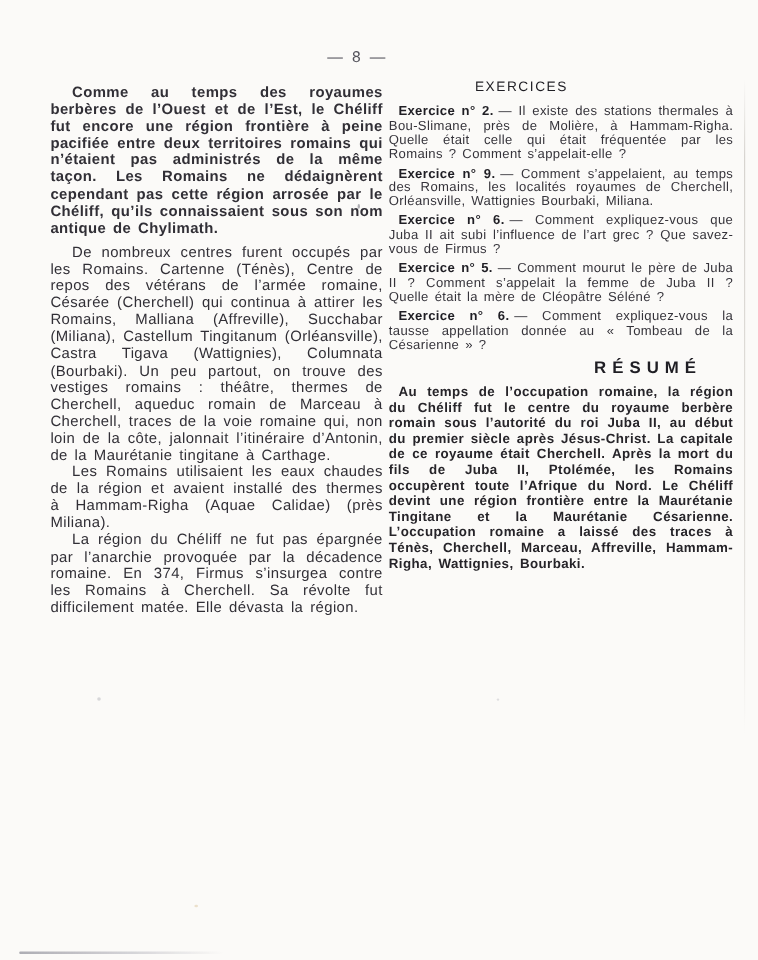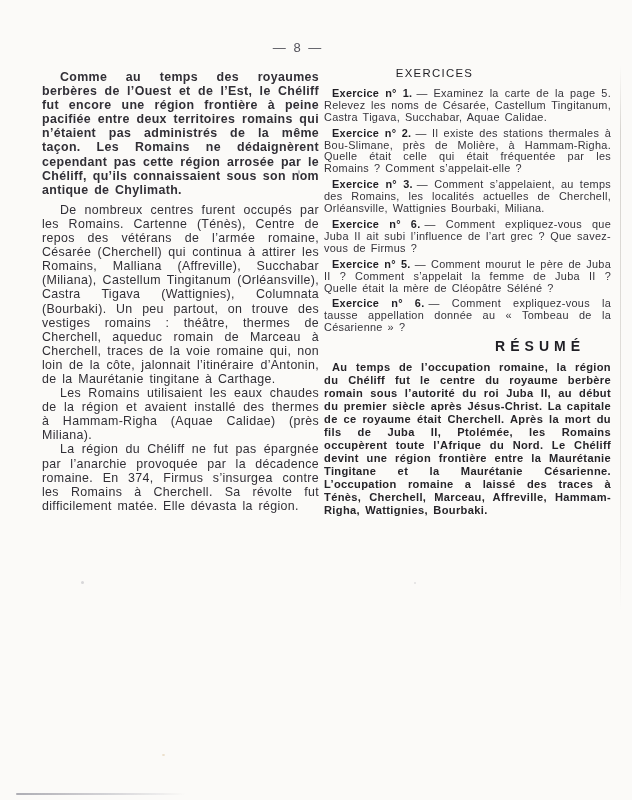--- a/index.html
+++ b/index.html
@@ -99,7 +99,6 @@
   <div class="col-right">
     <p class="ex-heading">EXERCICES</p>
 
-    <p class="exercise"><b>Exercice n° 1.</b><span class="ex-text">— Examinez la carte de la page 5. Relevez les noms de Césarée, Castellum Tingitanum, Castra Tigava, Succhabar, Aquae Calidae.</span></p>
     <p class="exercise"><b>Exercice n° 2.</b><span class="ex-text">— Il existe des stations thermales à Bou-Slimane, près de Molière, à Hammam-Righa. Quelle était celle qui était fréquentée par les Romains ? Comment s’appelait-elle ?</span></p>
     <p class="exercise"><b>Exercice n° 3.</b><span class="ex-text">— Comment s’appelaient, au temps des Romains, les localités actuelles de Cherchell, Orléansville, Wattignies Bourbaki, Miliana.</span></p>
     <p class="exercise"><b>Exercice n° 6.</b><span class="ex-text">— Comment expliquez-vous que Juba II ait subi l’influence de l’art grec ? Que savez-vous de Firmus ?</span></p>

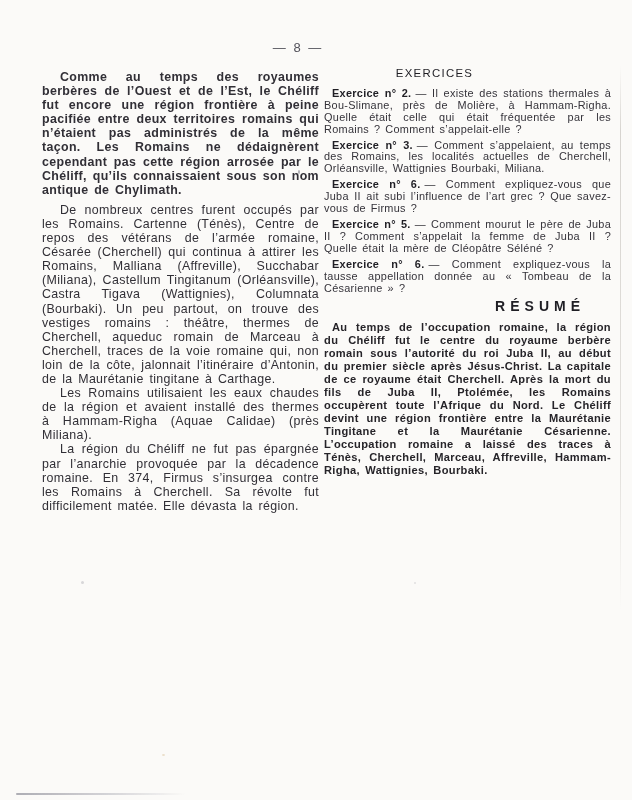--- a/index.html
+++ b/index.html
@@ -100,7 +100,7 @@
     <p class="ex-heading">EXERCICES</p>
 
     <p class="exercise"><b>Exercice n° 2.</b><span class="ex-text">— Il existe des stations thermales à Bou-Slimane, près de Molière, à Hammam-Righa. Quelle était celle qui était fréquentée par les Romains ? Comment s’appelait-elle ?</span></p>
-    <p class="exercise"><b>Exercice n° 3.</b><span class="ex-text">— Comment s’appelaient, au temps des Romains, les localités actuelles de Cherchell, Orléansville, Wattignies Bourbaki, Miliana.</span></p>
+    <p class="exercise"><b>Exercice n° 9.</b><span class="ex-text">— Comment s’appelaient, au temps des Romains, les localités actuelles de Cherchell, Orléansville, Wattignies Bourbaki, Miliana.</span></p>
     <p class="exercise"><b>Exercice n° 6.</b><span class="ex-text">— Comment expliquez-vous que Juba II ait subi l’influence de l’art grec ? Que savez-vous de Firmus ?</span></p>
     <p class="exercise"><b>Exercice n° 5.</b><span class="ex-text">— Comment mourut le père de Juba II ? Comment s’appelait la femme de Juba II ? Quelle était la mère de Cléopâtre Séléné ?</span></p>
     <p class="exercise"><b>Exercice n° 6.</b><span class="ex-text">— Comment expliquez-vous la tausse appellation donnée au « Tombeau de la Césarienne » ?</span></p>

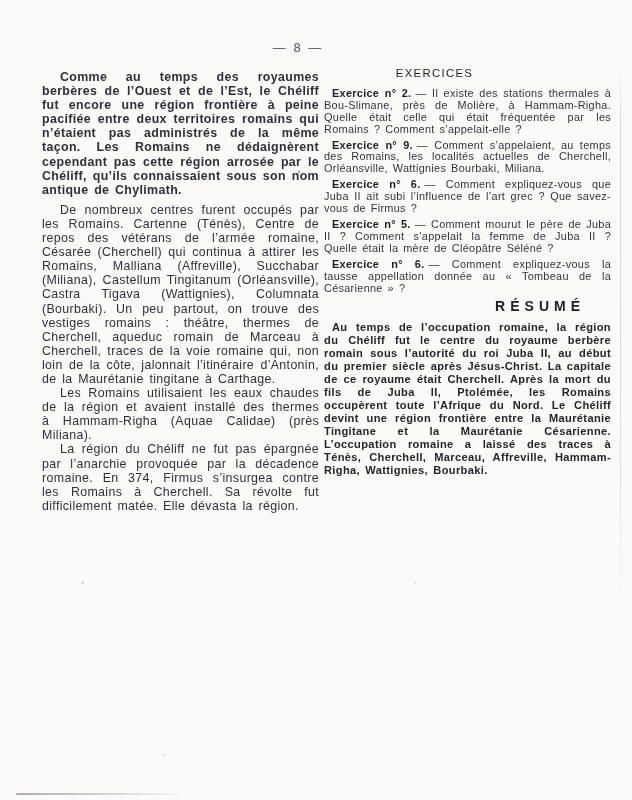--- a/index.html
+++ b/index.html
@@ -100,7 +100,7 @@
     <p class="ex-heading">EXERCICES</p>
 
     <p class="exercise"><b>Exercice n° 2.</b><span class="ex-text">— Il existe des stations thermales à Bou-Slimane, près de Molière, à Hammam-Righa. Quelle était celle qui était fréquentée par les Romains ? Comment s’appelait-elle ?</span></p>
-    <p class="exercise"><b>Exercice n° 9.</b><span class="ex-text">— Comment s’appelaient, au temps des Romains, les localités actuelles de Cherchell, Orléansville, Wattignies Bourbaki, Miliana.</span></p>
+    <p class="exercise"><b>Exercice n° 9.</b><span class="ex-text">— Comment s’appelaient, au temps des Romains, les localités royaumes de Cherchell, Orléansville, Wattignies Bourbaki, Miliana.</span></p>
     <p class="exercise"><b>Exercice n° 6.</b><span class="ex-text">— Comment expliquez-vous que Juba II ait subi l’influence de l’art grec ? Que savez-vous de Firmus ?</span></p>
     <p class="exercise"><b>Exercice n° 5.</b><span class="ex-text">— Comment mourut le père de Juba II ? Comment s’appelait la femme de Juba II ? Quelle était la mère de Cléopâtre Séléné ?</span></p>
     <p class="exercise"><b>Exercice n° 6.</b><span class="ex-text">— Comment expliquez-vous la tausse appellation donnée au « Tombeau de la Césarienne » ?</span></p>

